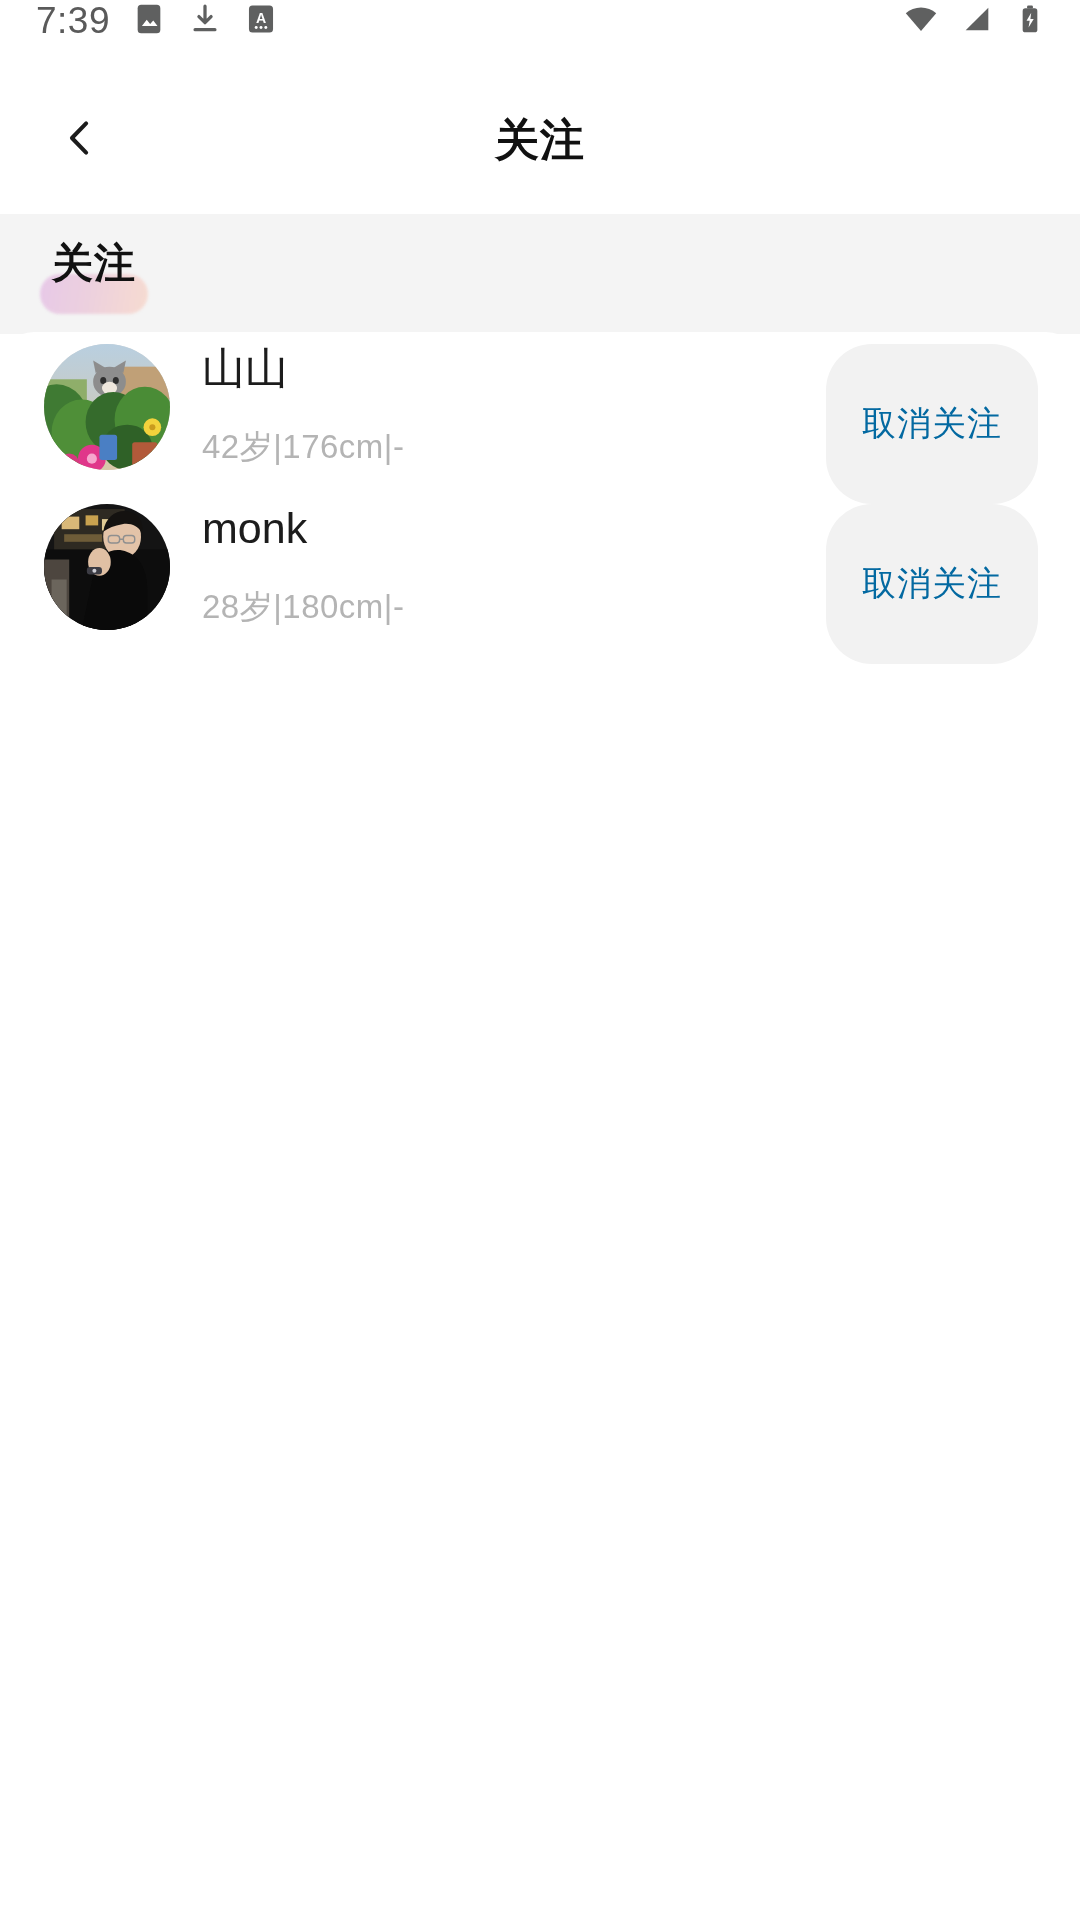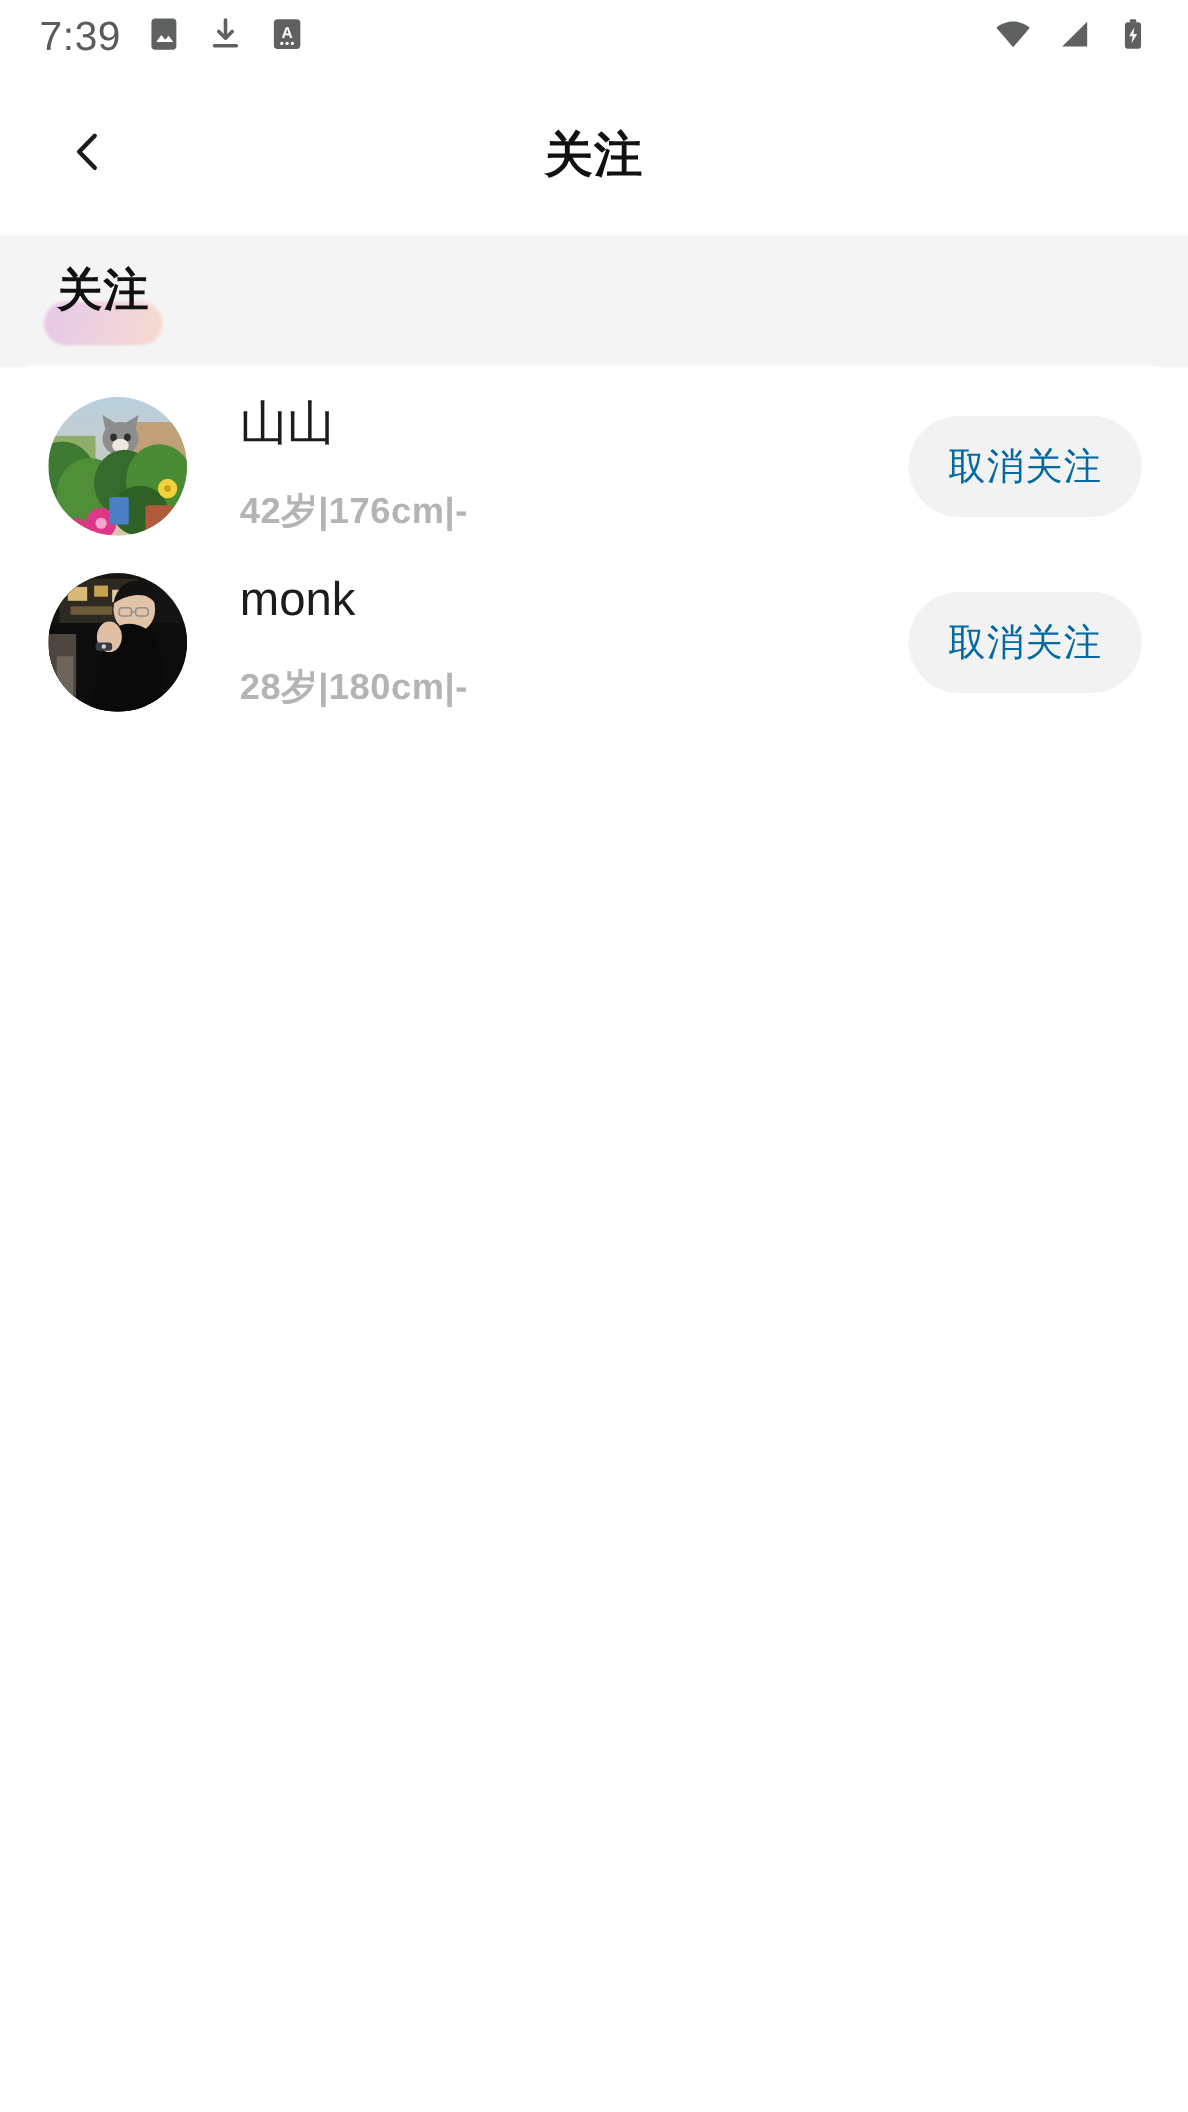--- a/index.html
+++ b/index.html
@@ -25,7 +25,7 @@
   .statusbar {
     height: 66px;
     display: flex;
-    align-items: center;
+    align-items: flex-start;
     padding: 0 34px 0 36px;
     background: #ffffff;
   }

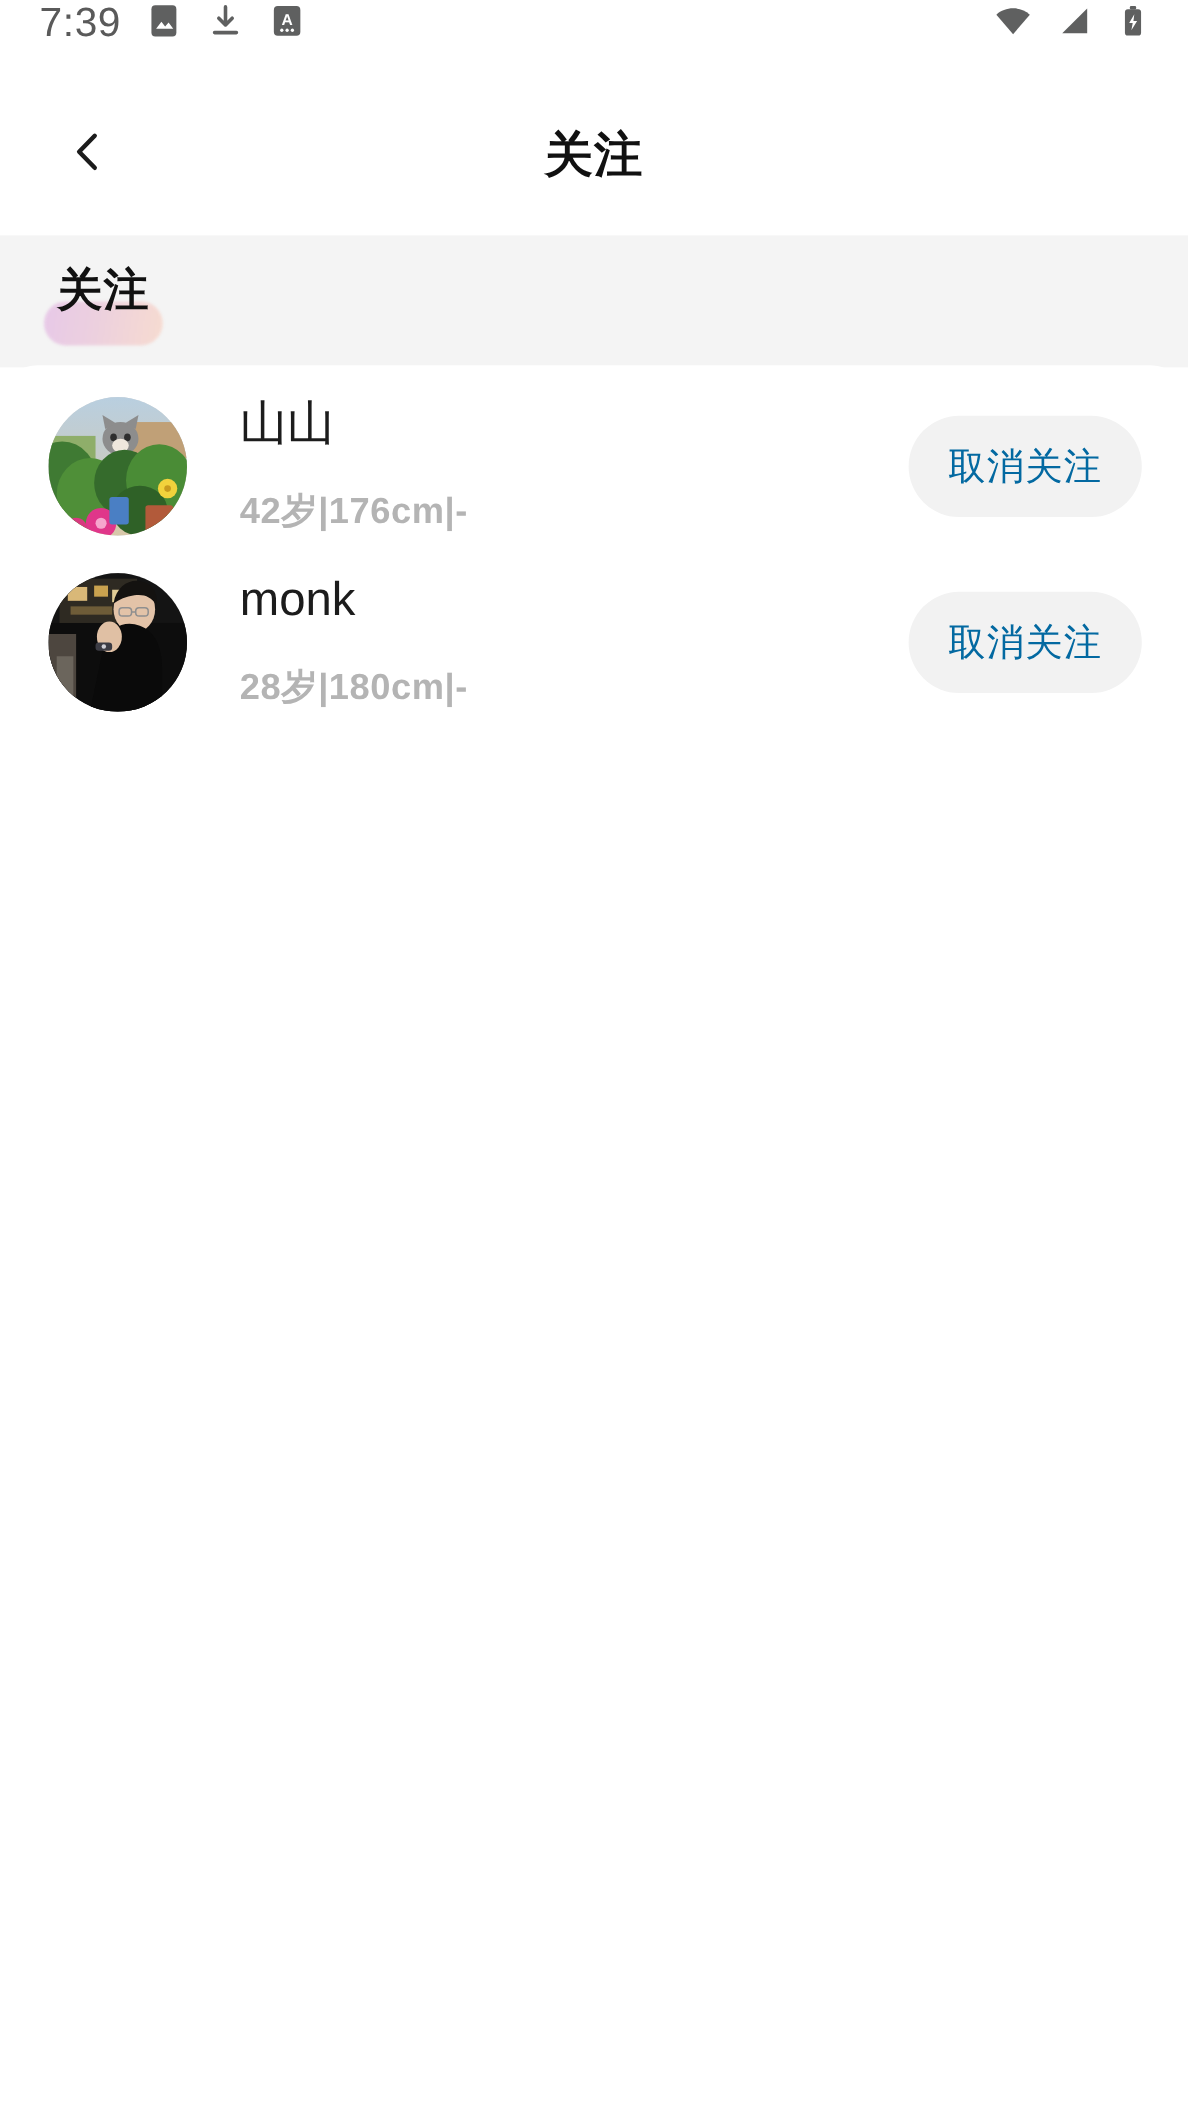--- a/index.html
+++ b/index.html
@@ -121,11 +121,9 @@
 
   .row {
     display: flex;
-    align-items: center;
     height: 160px;
     padding: 0 42px 0 44px;
     cursor: pointer;
-    gap: 16px;
   }
 
   .avatar {

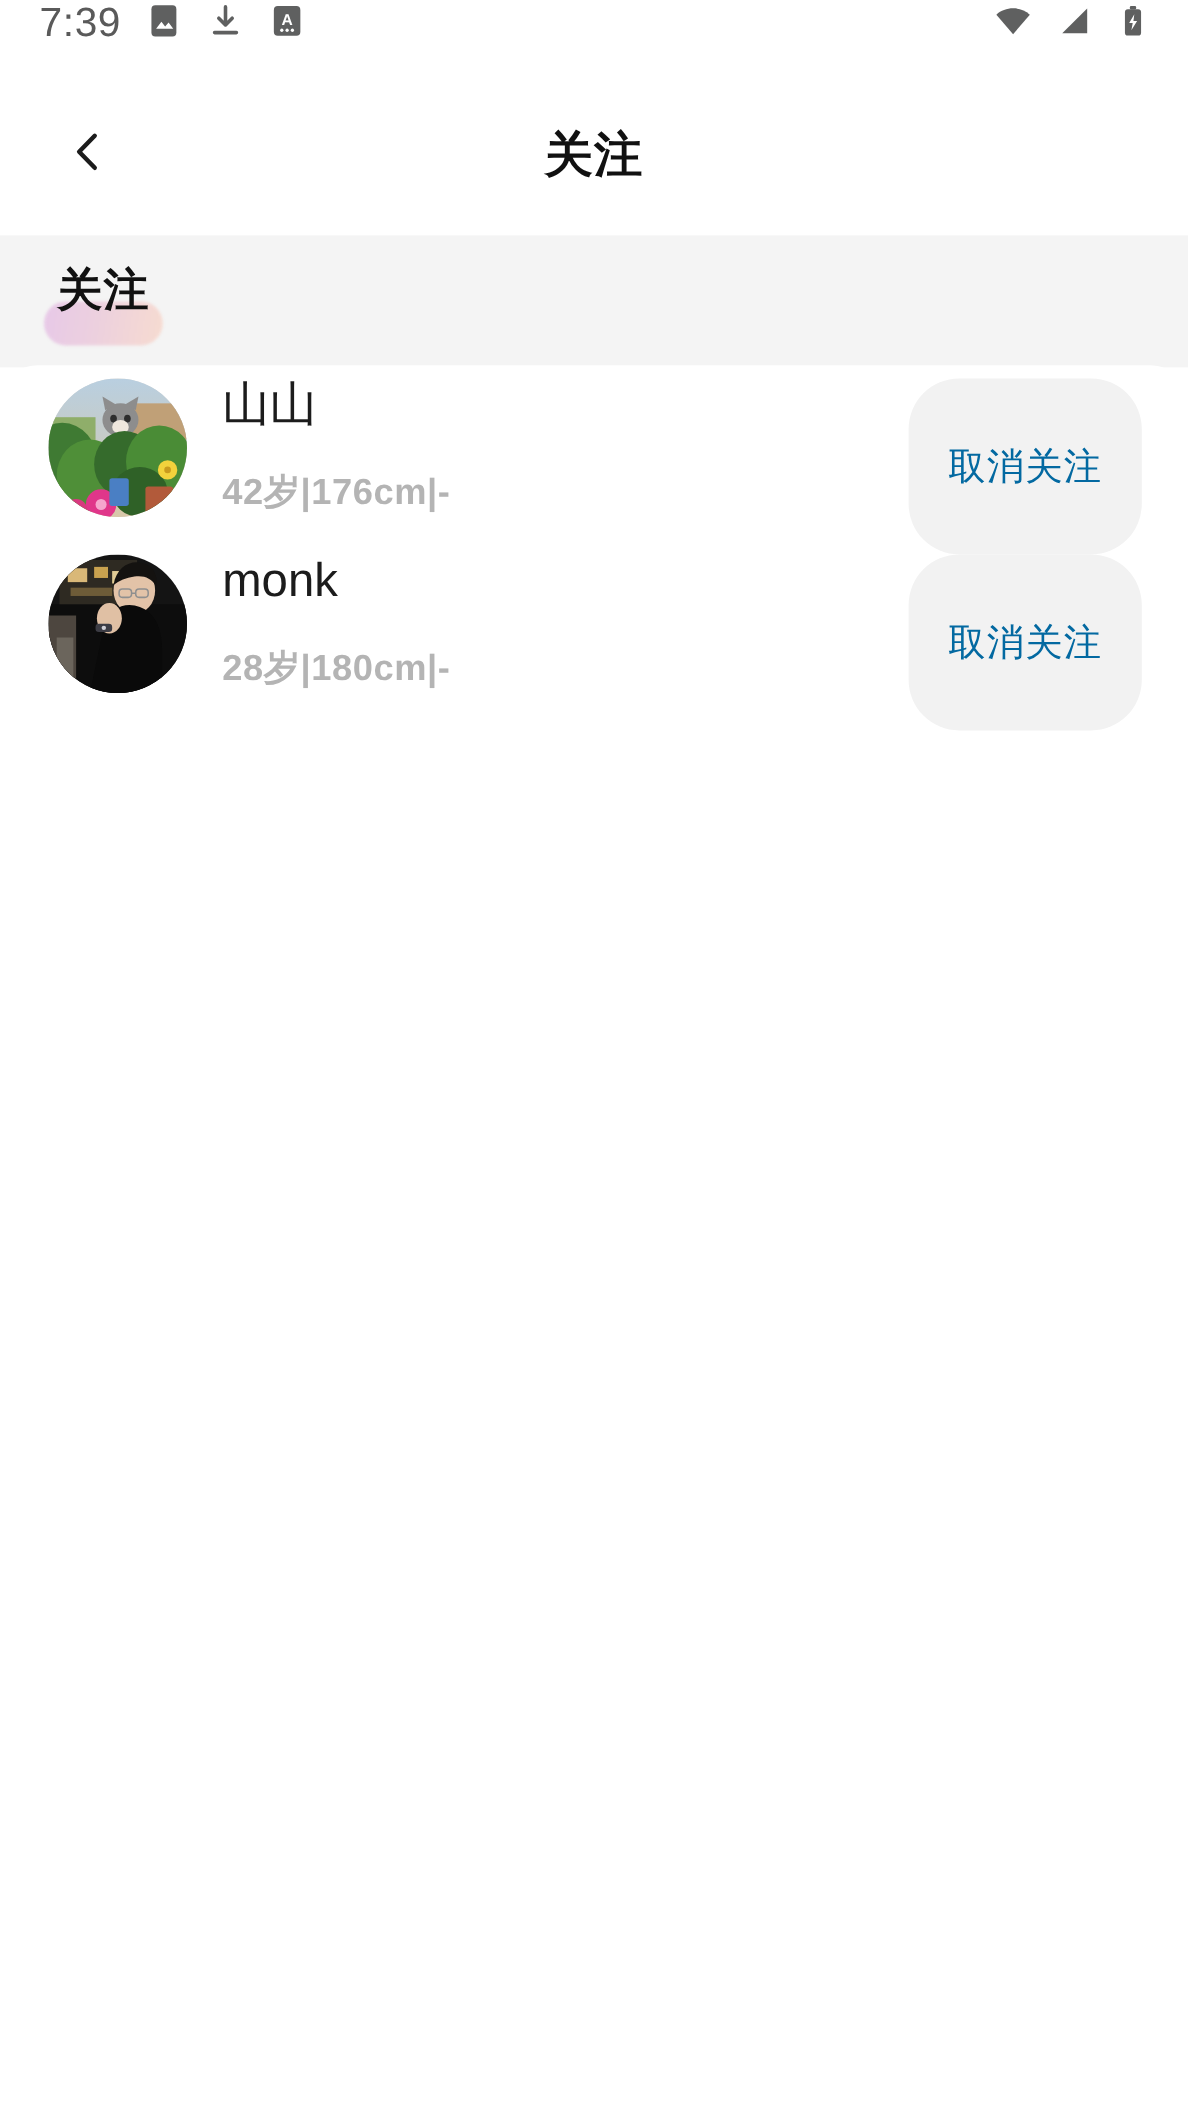--- a/index.html
+++ b/index.html
@@ -160,7 +160,6 @@
     color: #b4b4b4;
     letter-spacing: 0.5px;
     white-space: nowrap;
-    font-weight: bold;
   }
 
   .action-btn {

